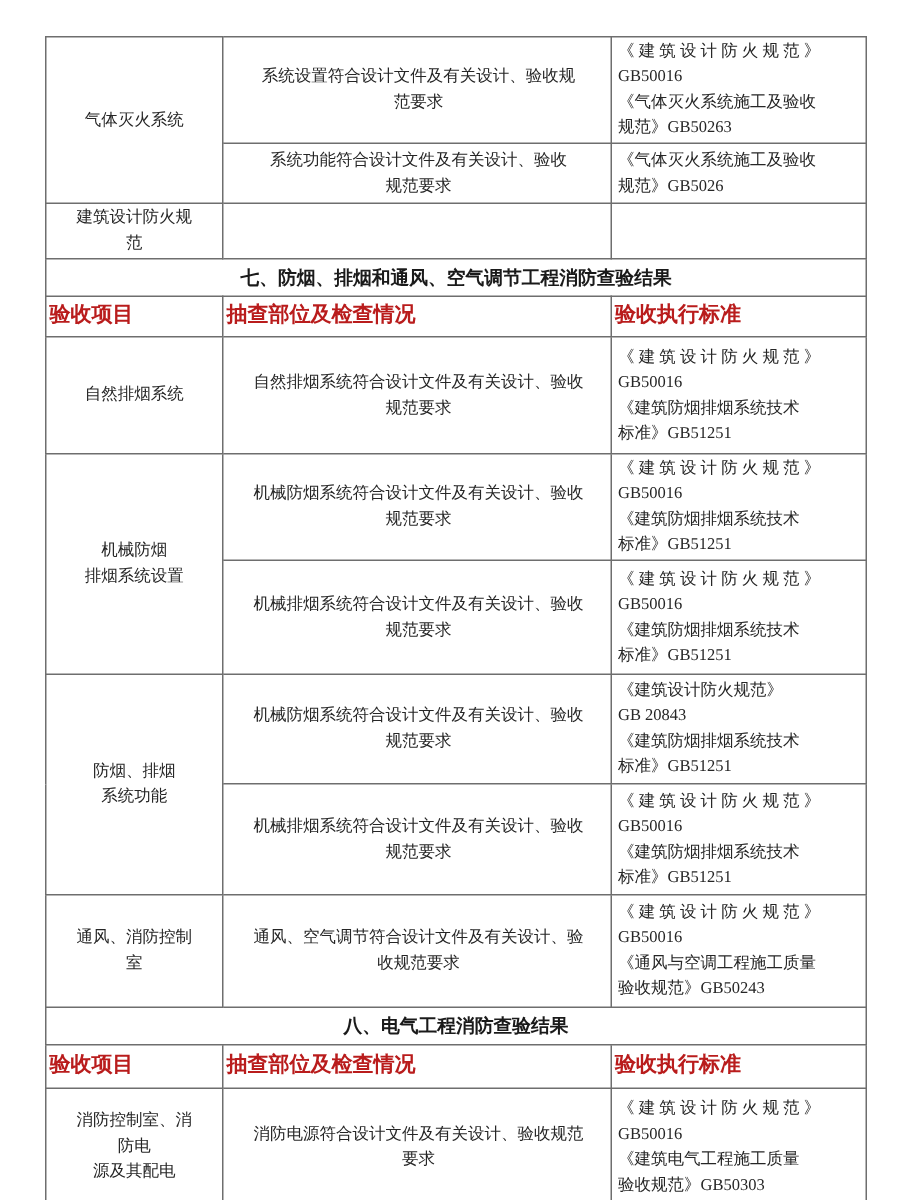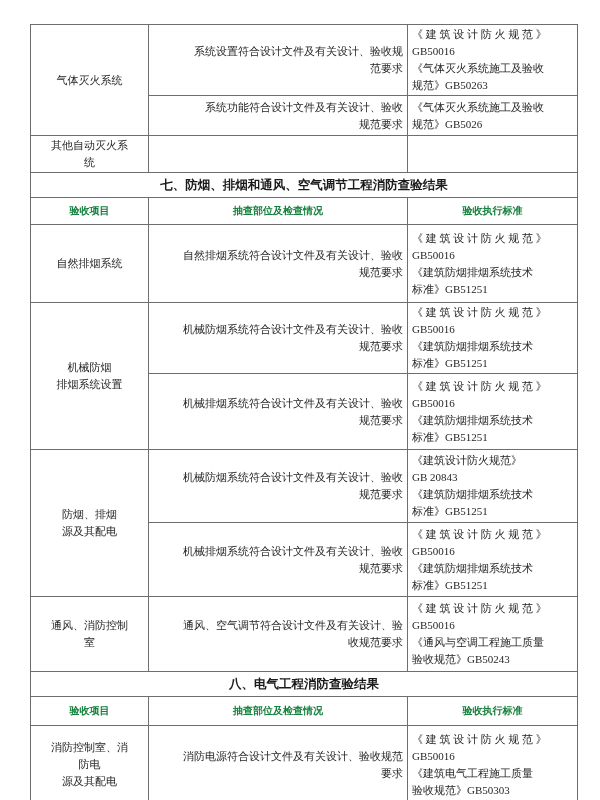--- a/index.html
+++ b/index.html
@@ -19,7 +19,7 @@
     padding:1px 2px;
   }
   td.c1 { text-align:center; padding:1px 18px; }
-  td.c2 { text-align:right; padding:1px 4px 1px 6px; }
+  td.c2 { text-align:center; padding:1px 4px 1px 6px; }
   td.c3 { text-align:left; padding:1px 16px 1px 4px; }
   td.section-title {
     text-align:center; font-weight:bold; font-size:12.5px; color:#1a1a1a;

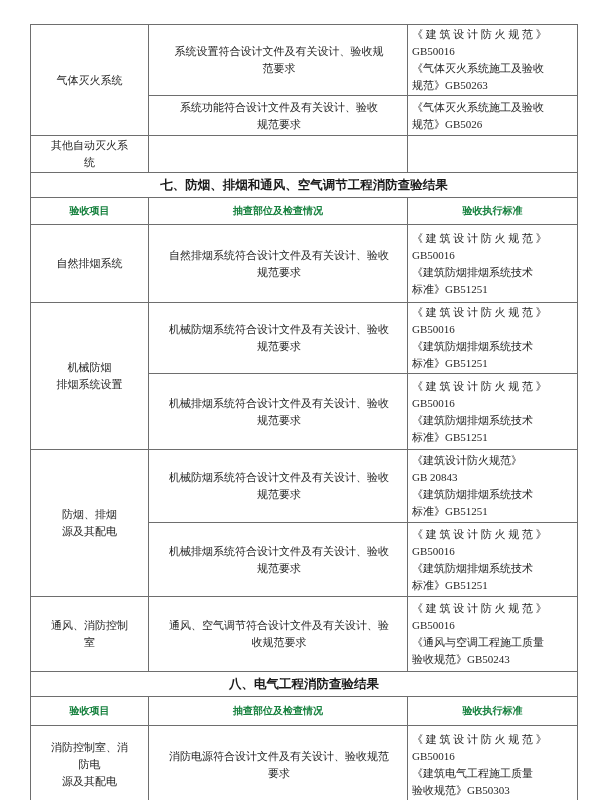--- a/index.html
+++ b/index.html
@@ -58,7 +58,7 @@
 规范》GB5026</td>
     </tr>
     <tr style="height:23px">
-      <td class="c1">其他自动灭火系统</td>
+      <td class="c1">建筑设计防火规范</td>
       <td class="c2"></td>
       <td class="c3"></td>
     </tr>

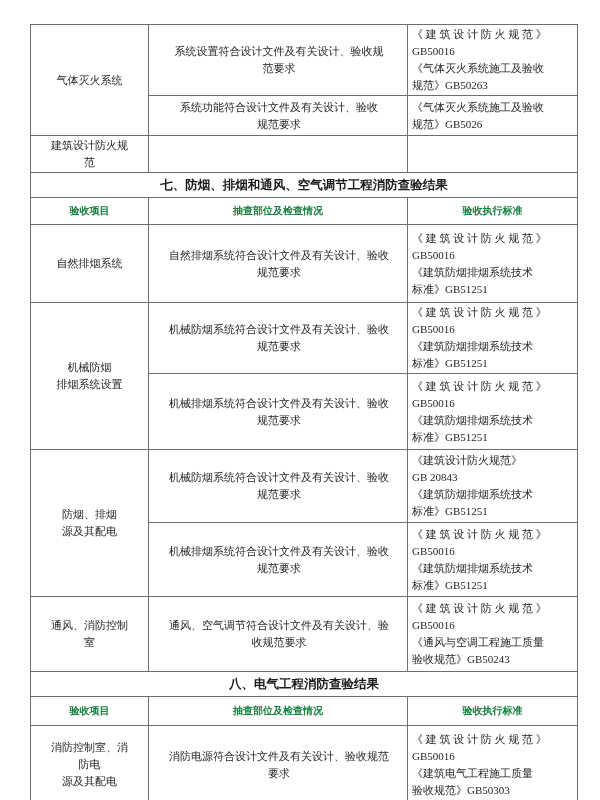--- a/index.html
+++ b/index.html
@@ -26,7 +26,7 @@
     white-space:normal; line-height:14px;
   }
   td.hdr {
-    text-align:center; font-weight:bold; font-size:10px; color:#15803d;
+    font-weight:bold; font-size:14px; color:#b91c1c;
     white-space:normal; line-height:14px;
   }
 </style>

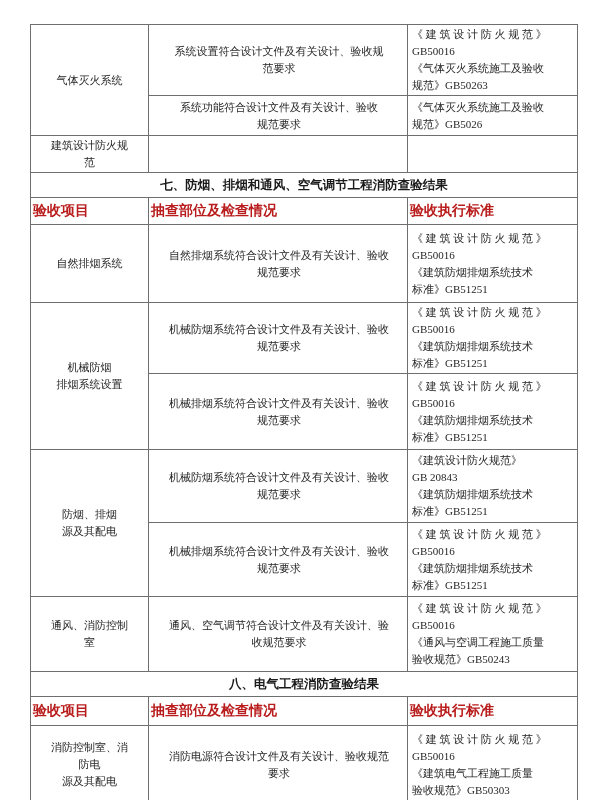--- a/index.html
+++ b/index.html
@@ -100,7 +100,7 @@
     </tr>
     <tr style="height:73px">
       <td class="c1" rowspan="2">防烟、排烟
-源及其配电</td>
+系统功能</td>
       <td class="c2">机械防烟系统符合设计文件及有关设计、验收
 规范要求</td>
       <td class="c3">《建筑设计防火规范》

